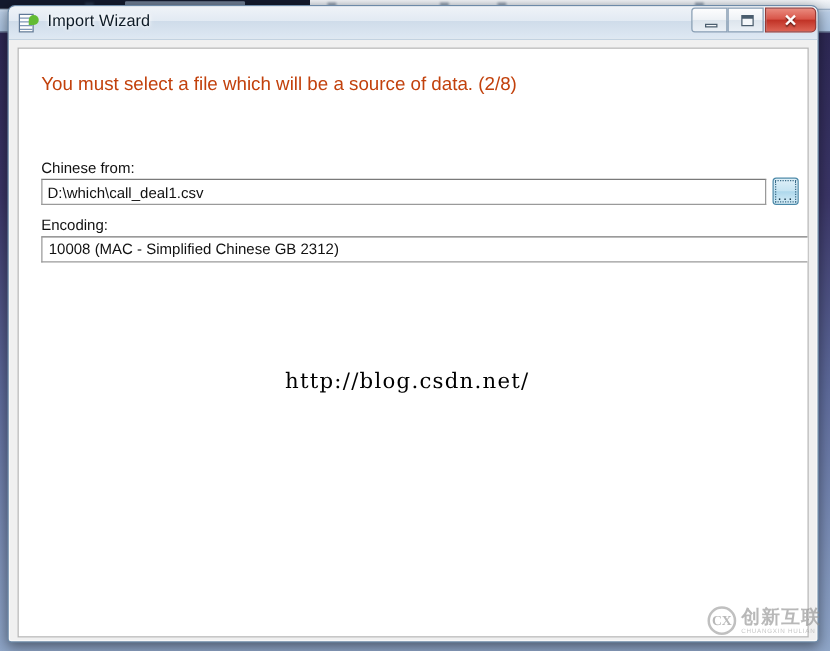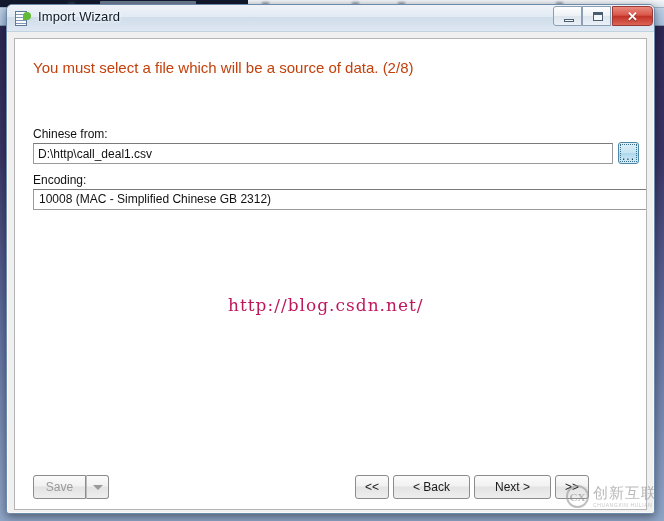--- a/index.html
+++ b/index.html
@@ -358,7 +358,7 @@
 
       <div id="label-import" class="field-label">Chinese from:</div>
 
-      <div id="import-input" class="txtbox">D:\http\call_deal1.csv</div>
+      <div id="import-input" class="txtbox">D:\which\call_deal1.csv</div>
 
       <div id="browse-btn">
         <div class="inner">...</div>

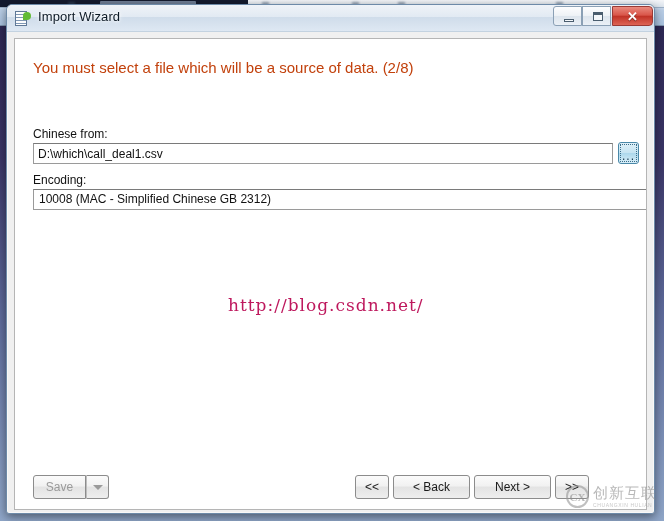--- a/index.html
+++ b/index.html
@@ -211,7 +211,7 @@
   #watermark-url {
     position: absolute; left: 213px; top: 256px;
     font-family: "DejaVu Serif", serif;
-    font-size: 17px; color: #be185d;
+    font-size: 17px; color: #000000;
     letter-spacing: 1px;
     white-space: nowrap;
   }

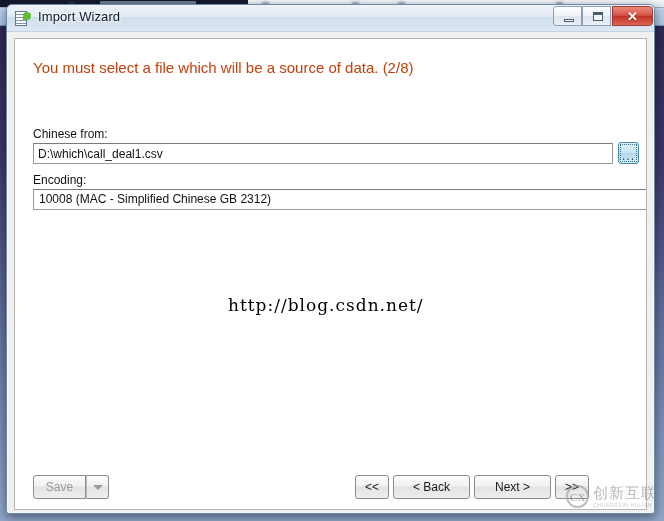--- a/index.html
+++ b/index.html
@@ -375,22 +375,6 @@
 
       <div id="watermark-url">http://blog.csdn.net/</div>
 
-      <div id="footer">
-
-        <div id="save-btn" class="btn disabled">Save</div>
-
-        <div id="save-split" class="btn disabled">
-          <span class="chev"></span>
-        </div>
-
-        <div id="first-btn" class="btn">&lt;&lt;</div>
-
-        <div id="back-btn" class="btn">&lt; Back</div>
-
-        <div id="next-btn" class="btn">Next &gt;</div>
-
-        <div id="last-btn" class="btn">&gt;&gt;</div>
-      </div>
 
     </div>
   </div>

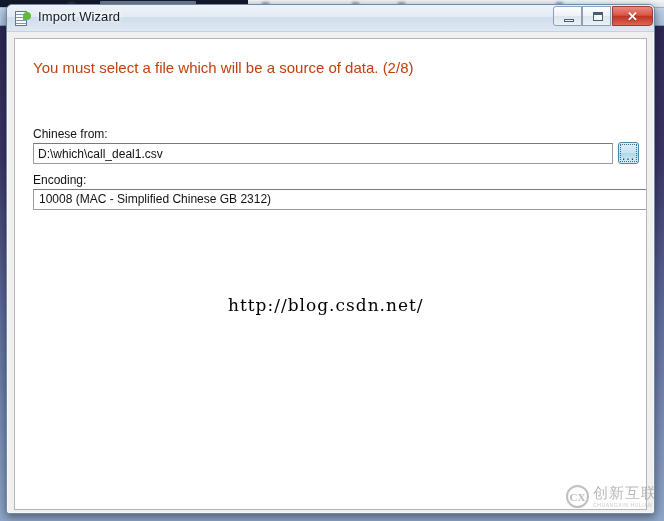--- a/index.html
+++ b/index.html
@@ -272,7 +272,7 @@
   }
   #corner-logo .cn {
     position: absolute; left: 29px; top: 1px;
-    font-size: 15px; color: #8e8e8e; font-weight: normal;
+    font-size: 15px; color: #8e8e8e; font-weight: bold;
     letter-spacing: 1px;
     white-space: nowrap;
   }

